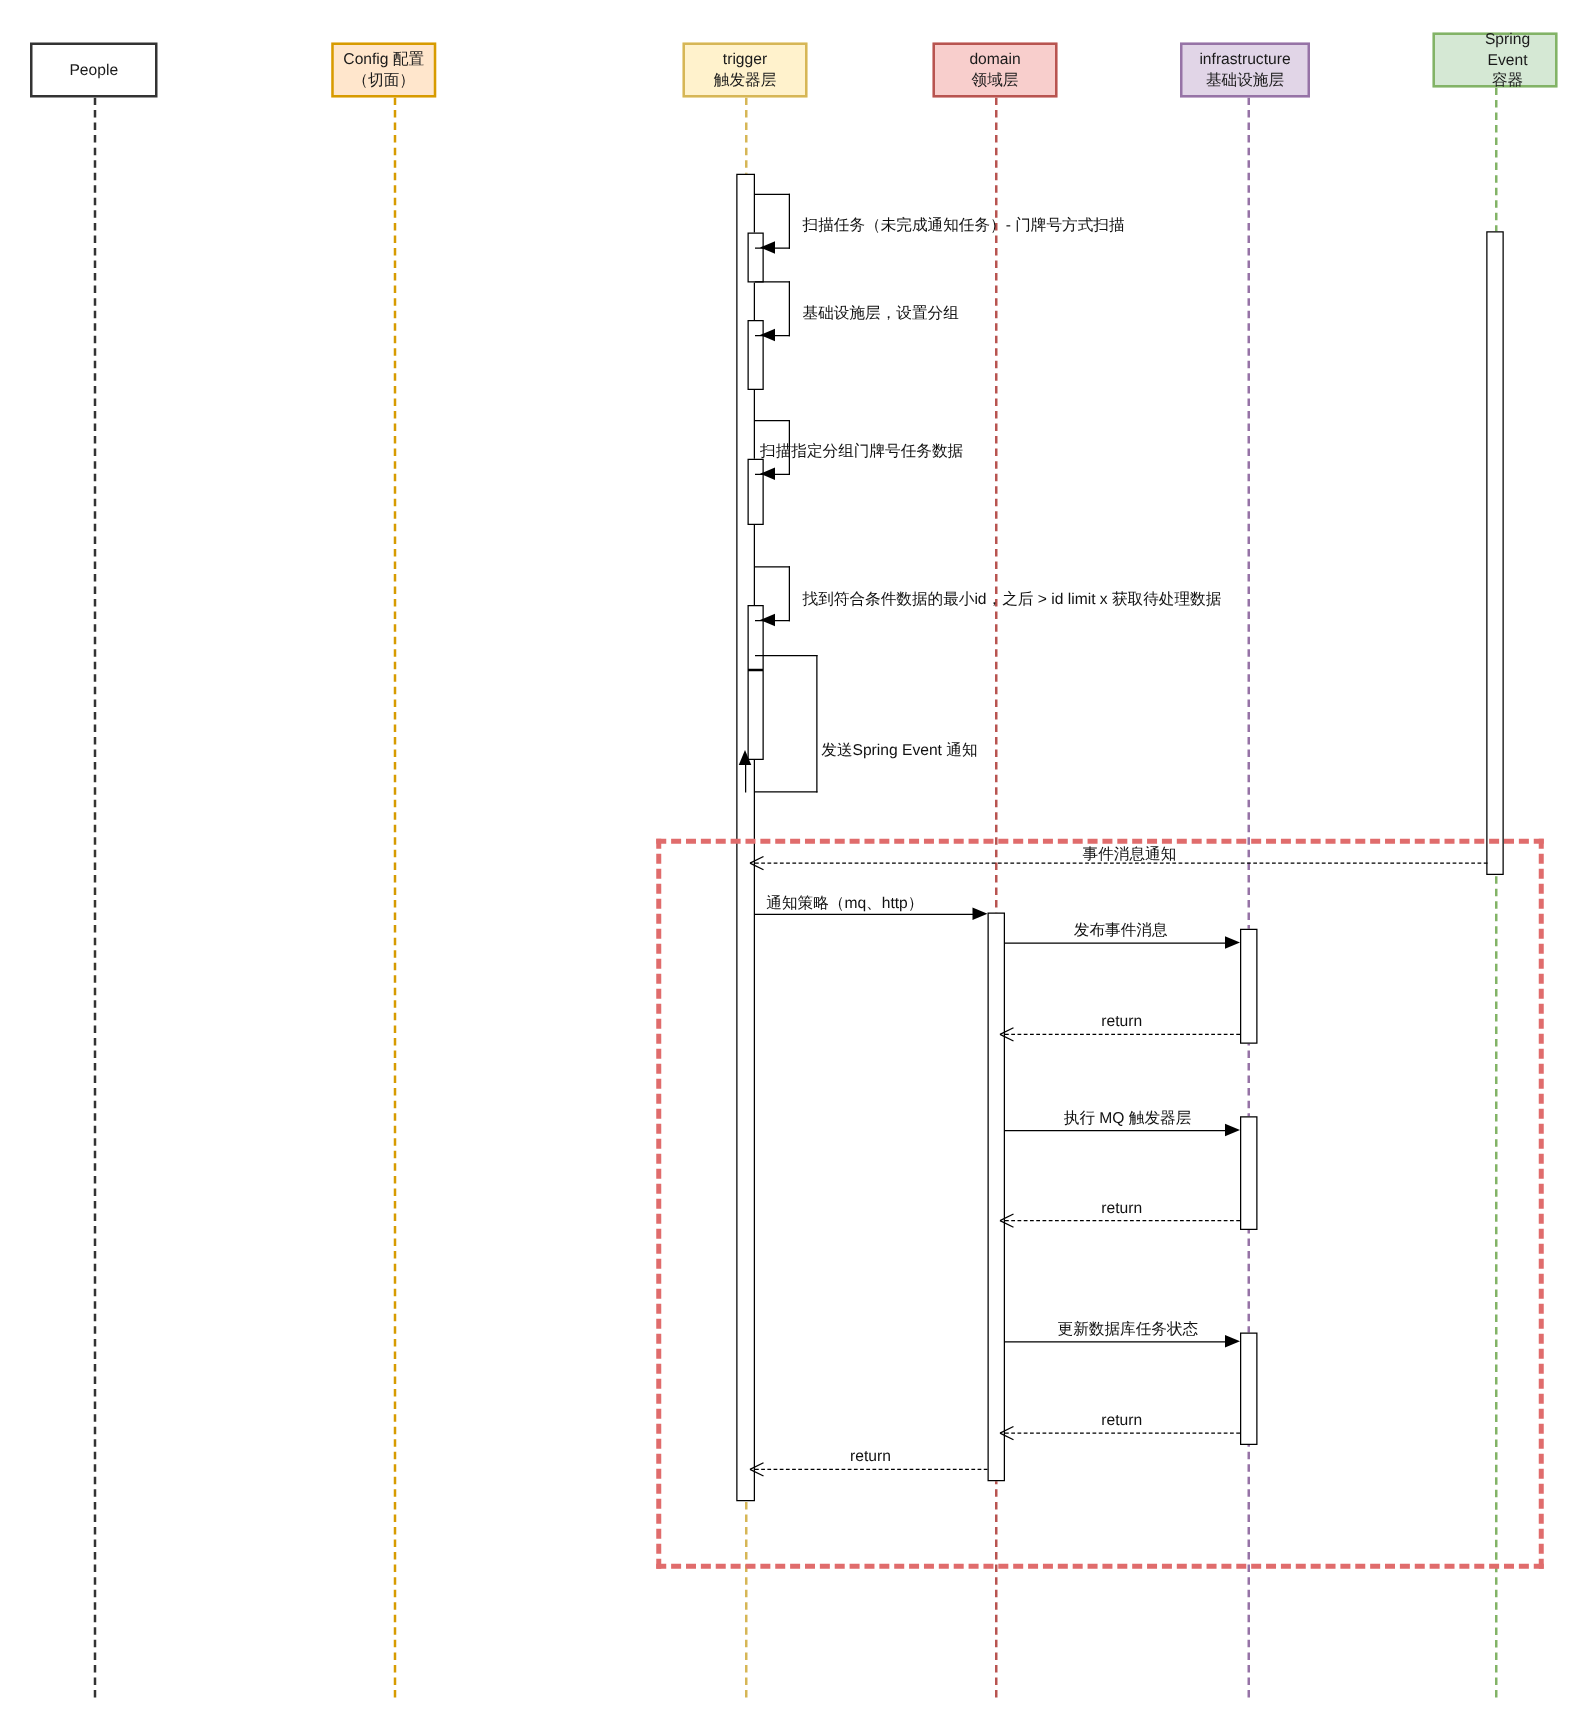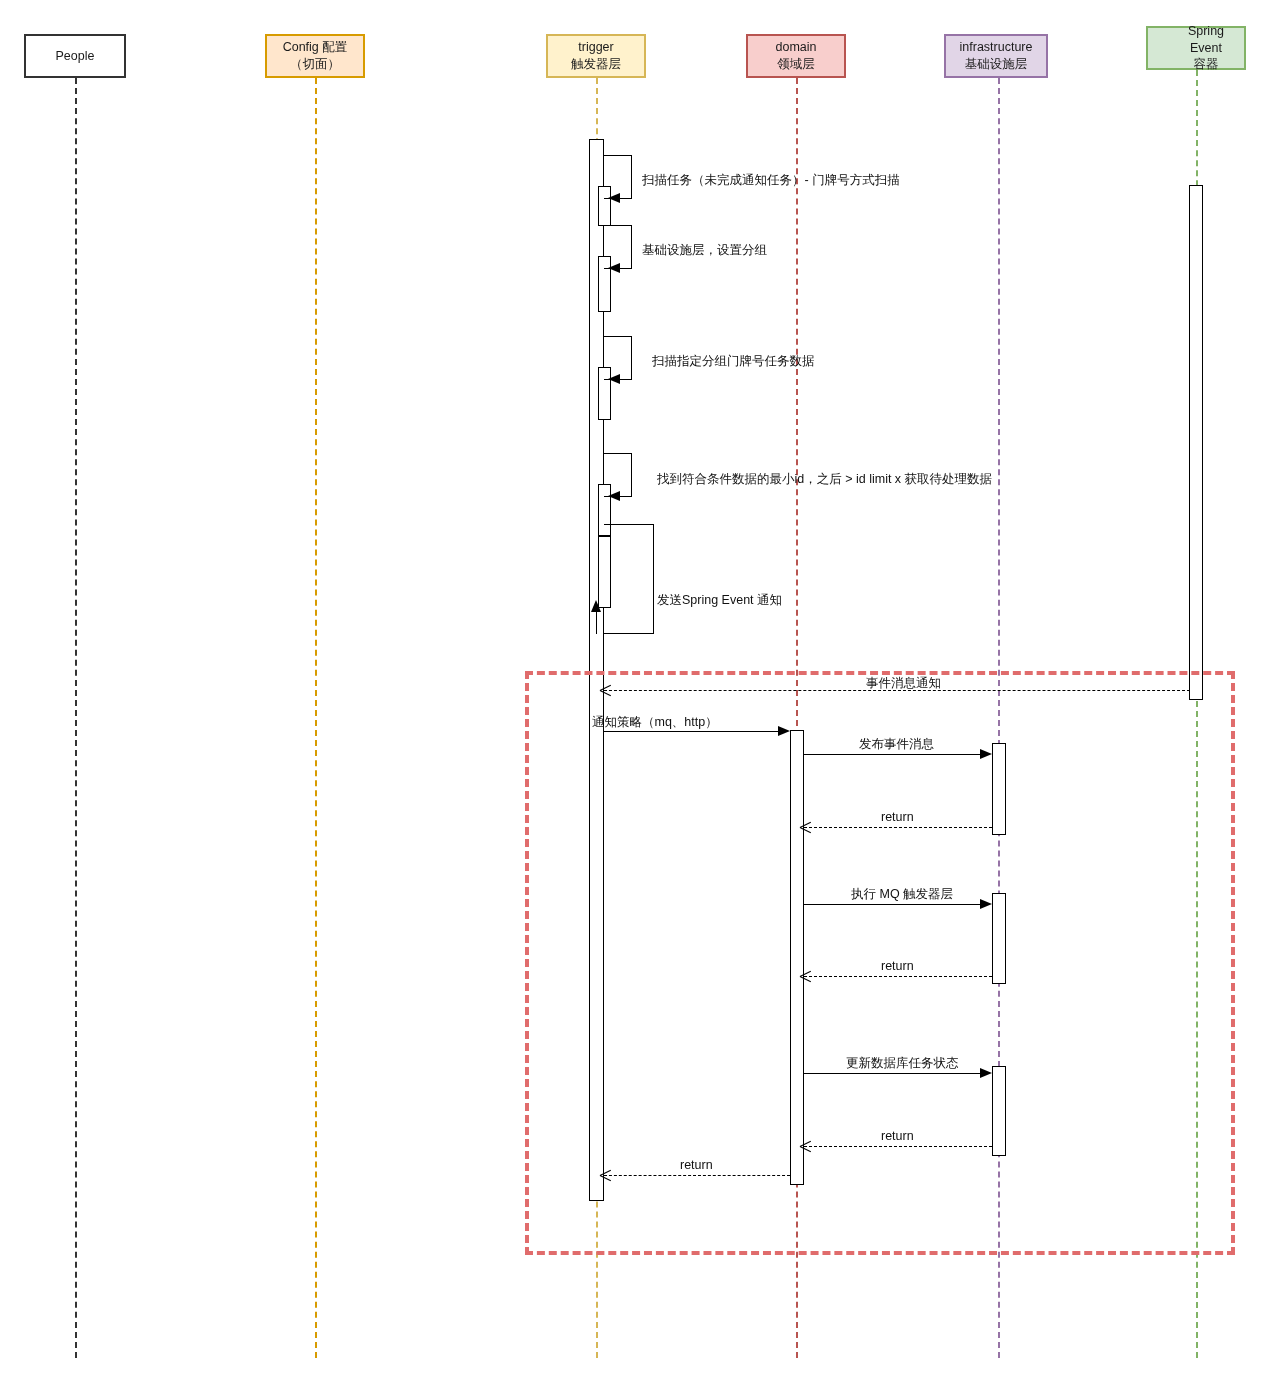--- a/index.html
+++ b/index.html
@@ -137,7 +137,7 @@
     <span>People</span>
   </div>
 
-  <div class="participant" style="left:265px; top:34px; width:100px; height:44px; background:#ffe6cc; border-color:#d79b00;">
+  <div class="participant" style="left:265px; top:34px; width:84px; height:44px; background:#ffe6cc; border-color:#d79b00;">
     <span>Config 配置
 （切面）</span>
   </div>

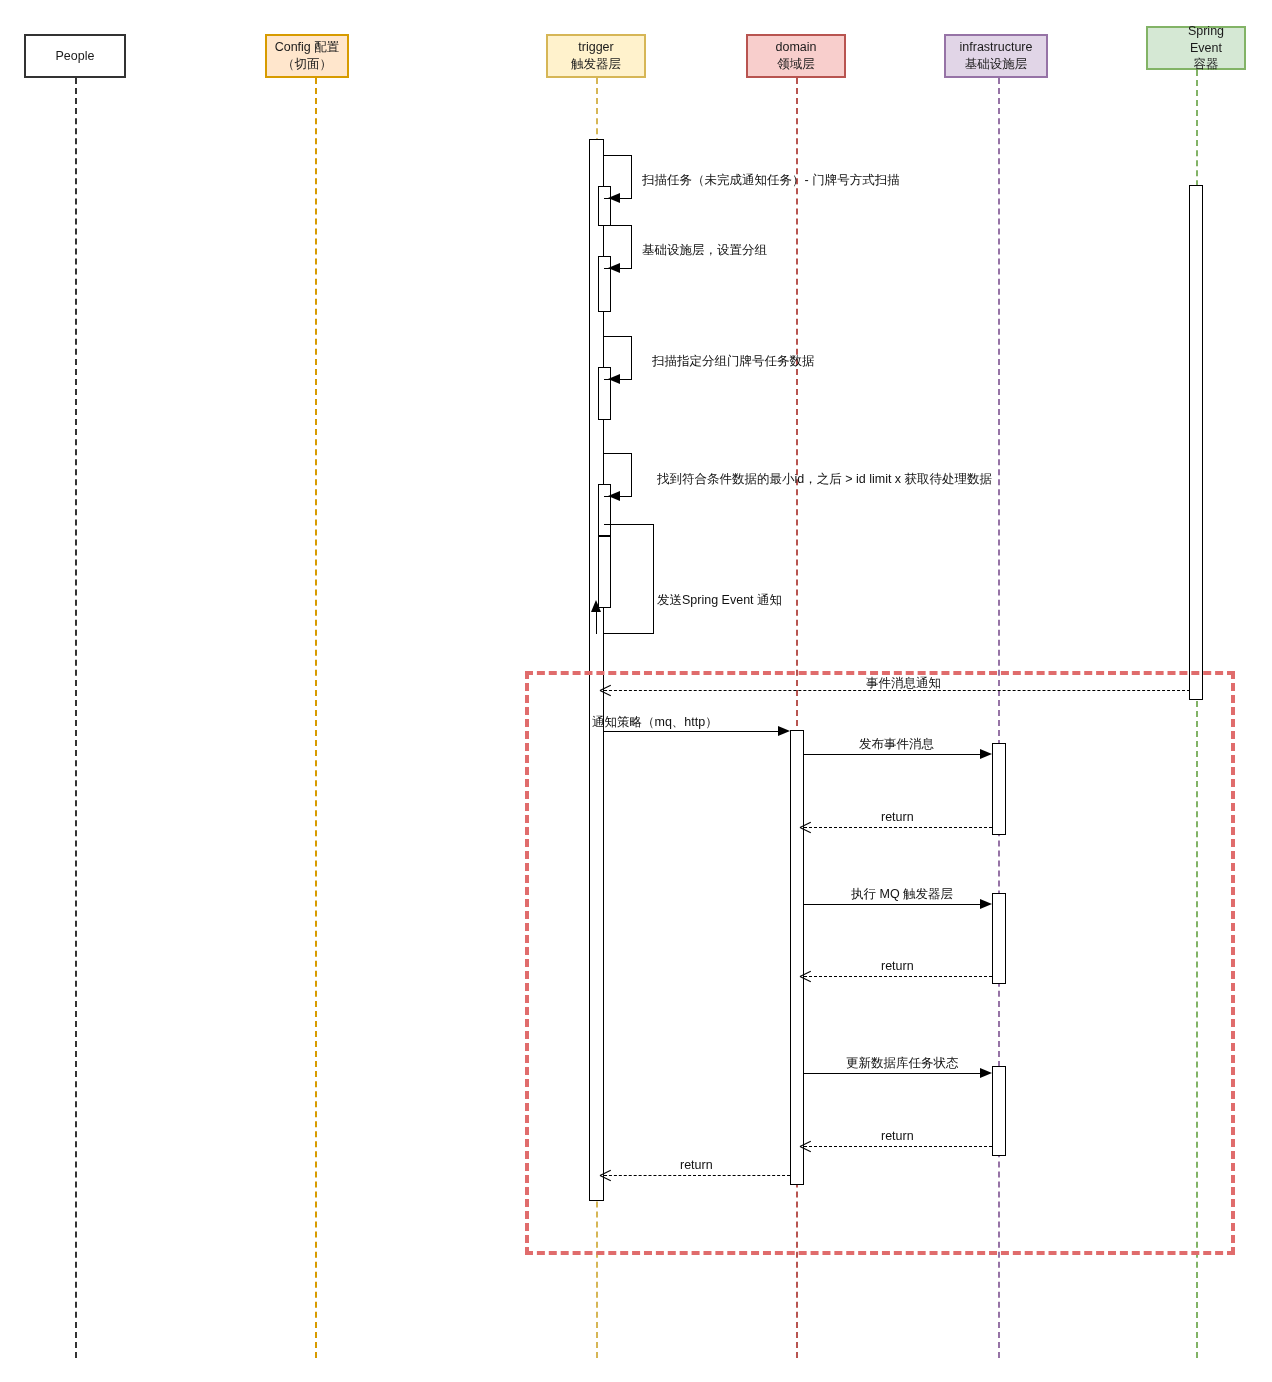--- a/index.html
+++ b/index.html
@@ -188,7 +188,7 @@
 
   <div class="selfcall-bracket" style="left:604px; top:336px; width:28px; height:44px;"></div>
   <div class="arrow-left" style="left:608px; top:374px;"></div>
-  <div class="msg-label" style="left:652px; top:355px;">扫描指定分组门牌号任务数据</div>
+  <div class="msg-label" style="left:608px; top:355px;">扫描指定分组门牌号任务数据</div>
 
   <div class="selfcall-bracket" style="left:604px; top:453px; width:28px; height:44px;"></div>
   <div class="arrow-left" style="left:608px; top:491px;"></div>

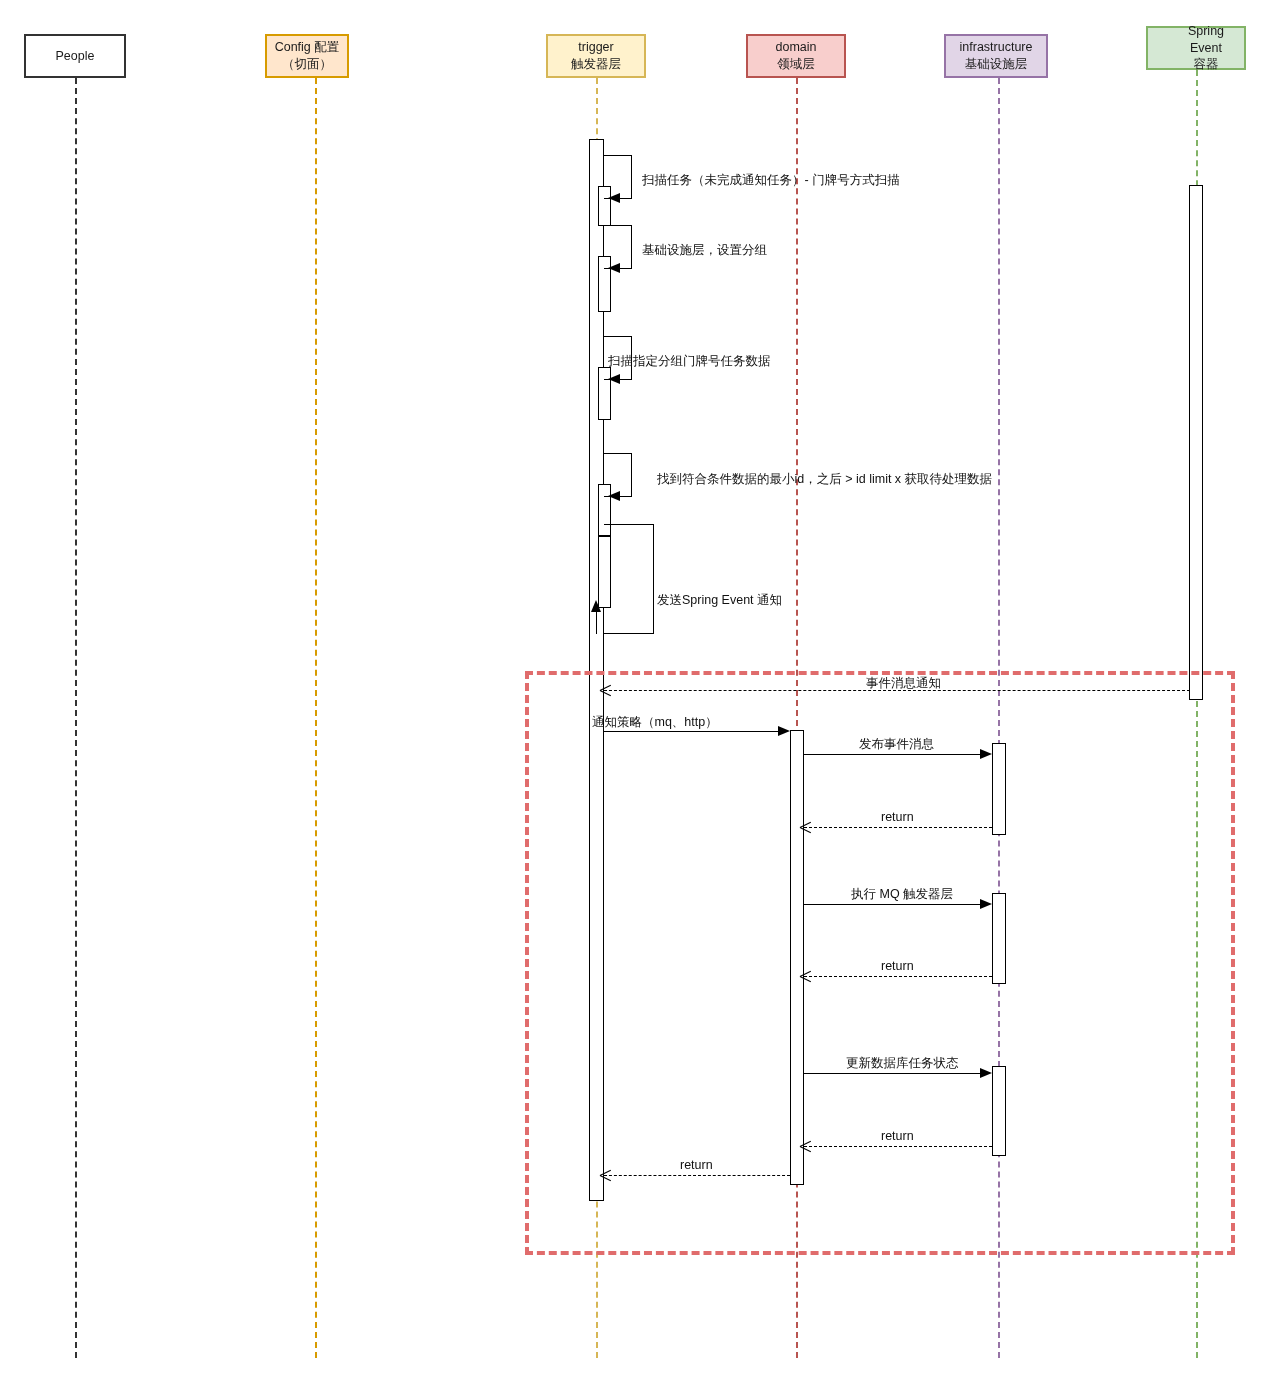--- a/index.html
+++ b/index.html
@@ -192,7 +192,7 @@
 
   <div class="selfcall-bracket" style="left:604px; top:453px; width:28px; height:44px;"></div>
   <div class="arrow-left" style="left:608px; top:491px;"></div>
-  <div class="msg-label" style="left:657px; top:473px;text-align:center;">找到符合条件数据的最小id，之后 &gt; id limit x 获取待处理数据</div>
+  <div class="msg-label" style="left:642px; top:473px;text-align:center;">找到符合条件数据的最小id，之后 &gt; id limit x 获取待处理数据</div>
 
   <div class="selfcall-bracket" style="left:604px; top:524px; width:50px; height:110px;"></div>
   <div class="arrow-up" style="left:591px; top:600px;"></div>

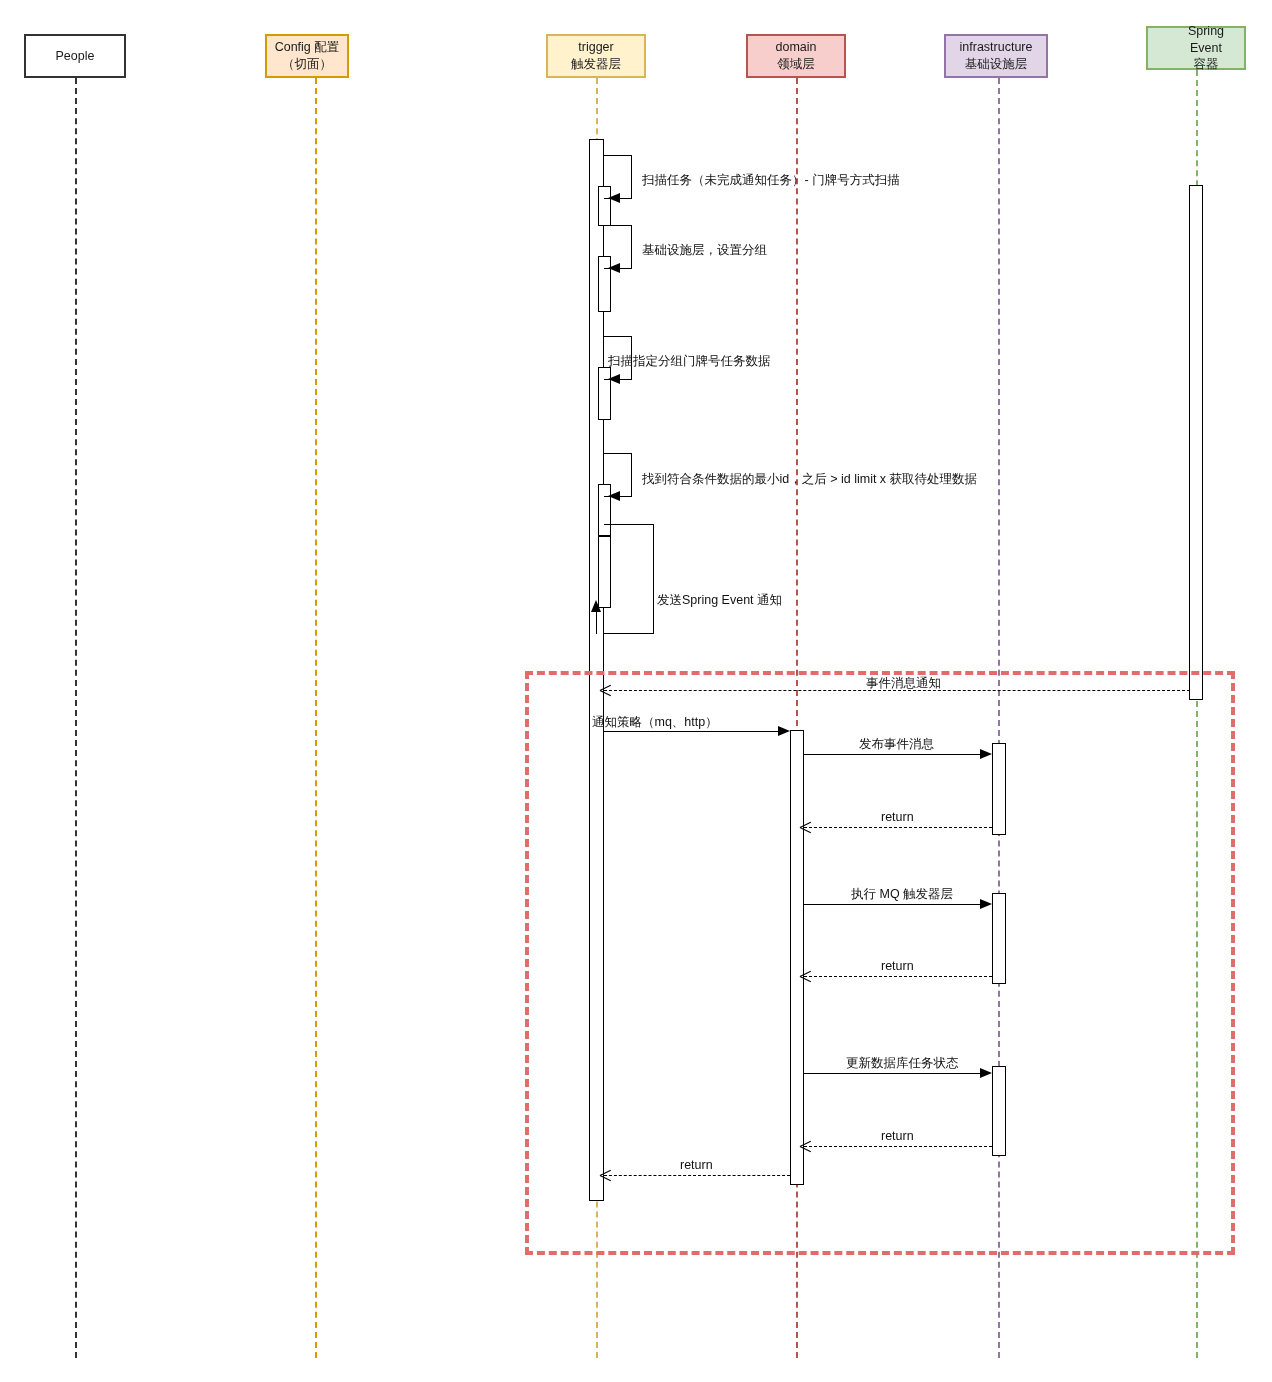--- a/index.html
+++ b/index.html
@@ -205,7 +205,7 @@
 
   <div class="msg-line" style="left:604px; top:731px; width:182px;"></div>
   <div class="arrow-right" style="left:778px; top:726px;"></div>
-  <div class="msg-label" style="left:592px; top:716px;text-align:right;">通知策略（mq、http）</div>
+  <div class="msg-label" style="left:613px; top:716px;text-align:right;">通知策略（mq、http）</div>
 
   <div class="msg-line" style="left:804px; top:754px; width:184px;"></div>
   <div class="arrow-right" style="left:980px; top:749px;"></div>

